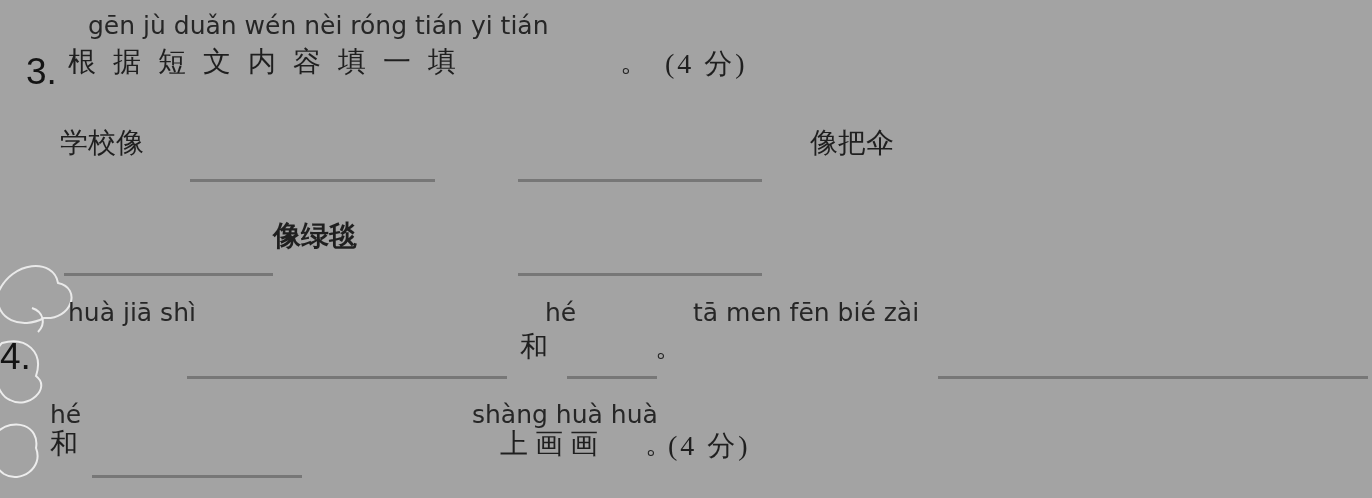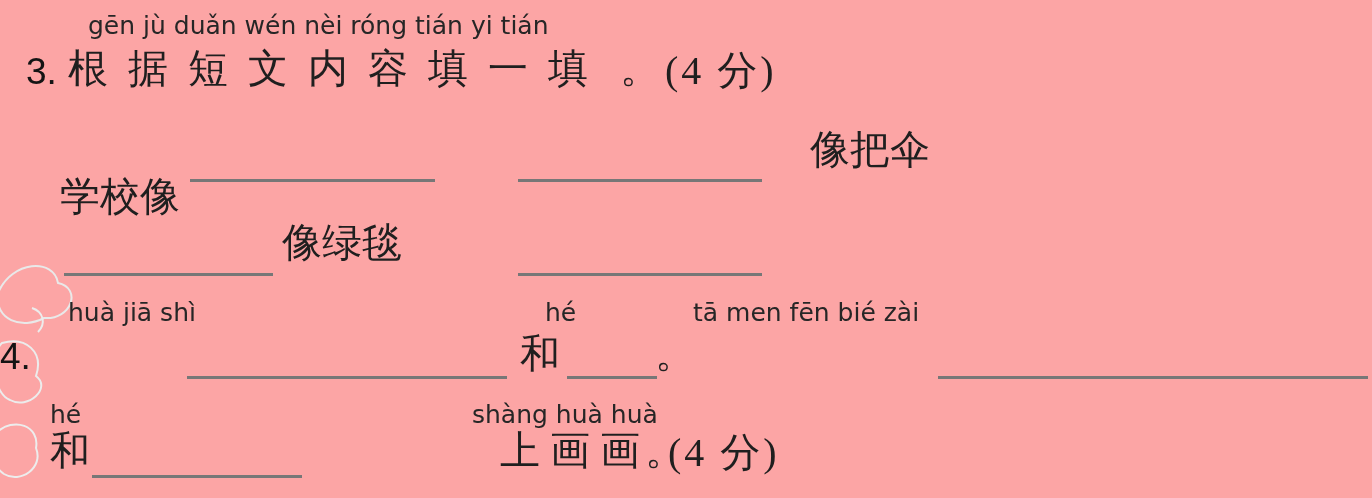--- a/index.html
+++ b/index.html
@@ -3,7 +3,7 @@
 <meta charset="utf-8">
 <style>
   html,body{margin:0;padding:0;background:#ffffff;}
-  #page{position:relative;width:1372px;height:498px;background:#fca5a5;overflow:hidden;}
+  #page{position:relative;width:1372px;height:498px;background:#a3a3a3;overflow:hidden;}
   .abs{position:absolute;}
   .cn{font-family:"Liberation Serif","DejaVu Serif",serif;font-size:40px;color:#1f1f1f;white-space:pre;line-height:1.1;}
   .sp{letter-spacing:5px;}

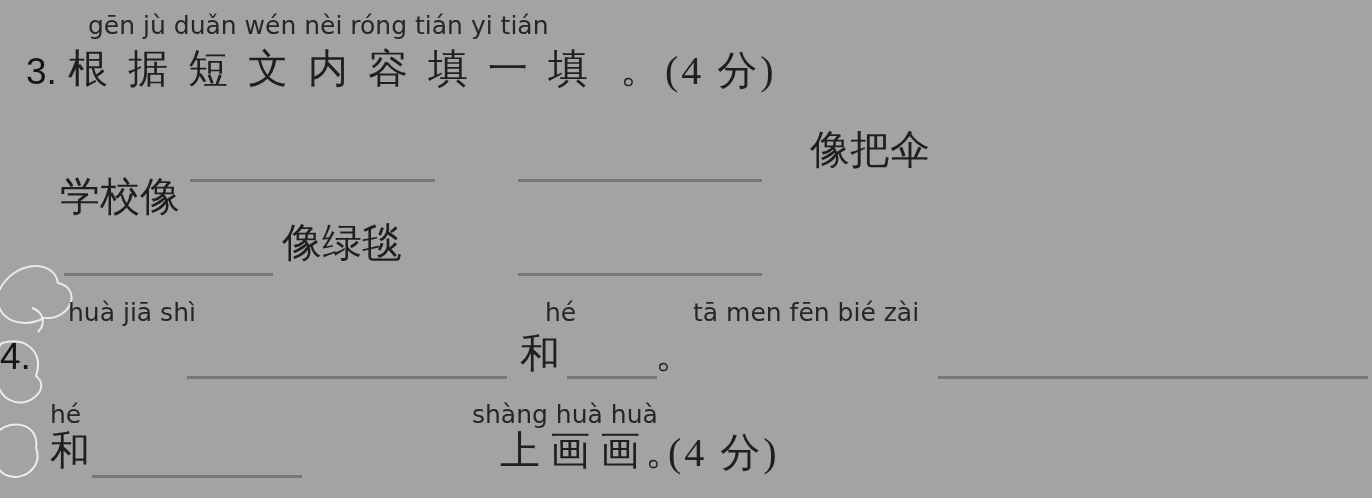--- a/index.html
+++ b/index.html
@@ -5,7 +5,7 @@
   html,body{margin:0;padding:0;background:#ffffff;}
   #page{position:relative;width:1372px;height:498px;background:#a3a3a3;overflow:hidden;}
   .abs{position:absolute;}
-  .cn{font-family:"Liberation Serif","DejaVu Serif",serif;font-size:40px;color:#1f1f1f;white-space:pre;line-height:1.1;}
+  .cn{font-family:"Liberation Serif","DejaVu Serif",serif;font-size:28px;color:#1f1f1f;white-space:pre;line-height:1.1;}
   .sp{letter-spacing:5px;}
   .sc{letter-spacing:3px;}
   .py{font-family:"DejaVu Sans","Liberation Sans",sans-serif;font-size:25px;color:#262626;white-space:pre;line-height:1.1;}

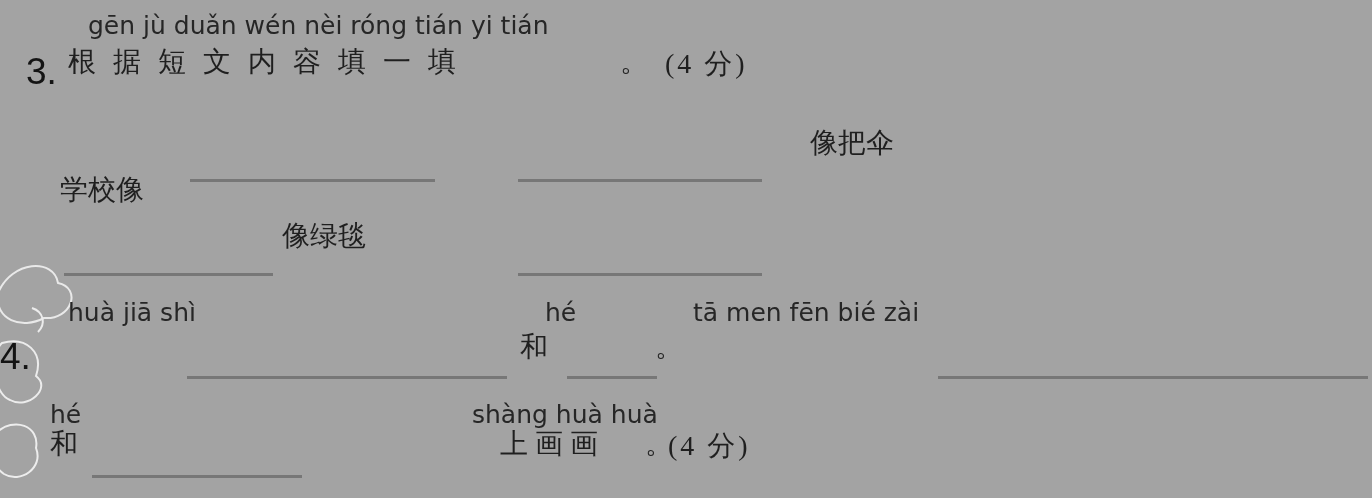--- a/index.html
+++ b/index.html
@@ -34,7 +34,7 @@
 
   <span class="abs cn sc" style="left:665px;top:49px;">(4 分)</span>
 
-  <span class="abs cn" style="left:60px;top:128px;margin-top:47px;">学校像</span>
+  <span class="abs cn" style="left:60px;top:128px;">学校像</span>
   <div class="blank" style="left:190px;top:179px;width:245px;"></div>
   <div class="blank" style="left:518px;top:179px;width:244px;"></div>
   <span class="abs cn" style="left:810px;top:128px;">像把伞</span>

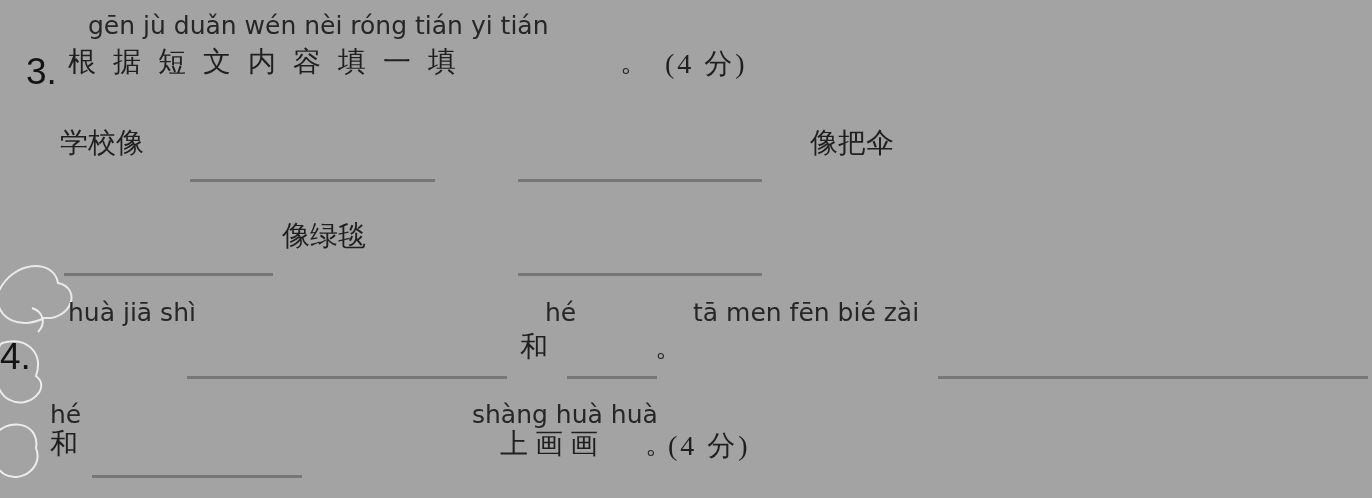--- a/index.html
+++ b/index.html
@@ -40,7 +40,7 @@
   <span class="abs cn" style="left:810px;top:128px;">像把伞</span>
 
   <div class="blank" style="left:64px;top:273px;width:209px;"></div>
-  <span class="abs cn" style="left:282px;top:221px;">像绿毯</span>
+  <span class="abs cn" style="left:273px;top:221px;font-weight:bold;">像绿毯</span>
   <div class="blank" style="left:518px;top:273px;width:244px;"></div>
 
   <span class="abs py" style="left:68px;top:299px;">huà jiā shì</span>

